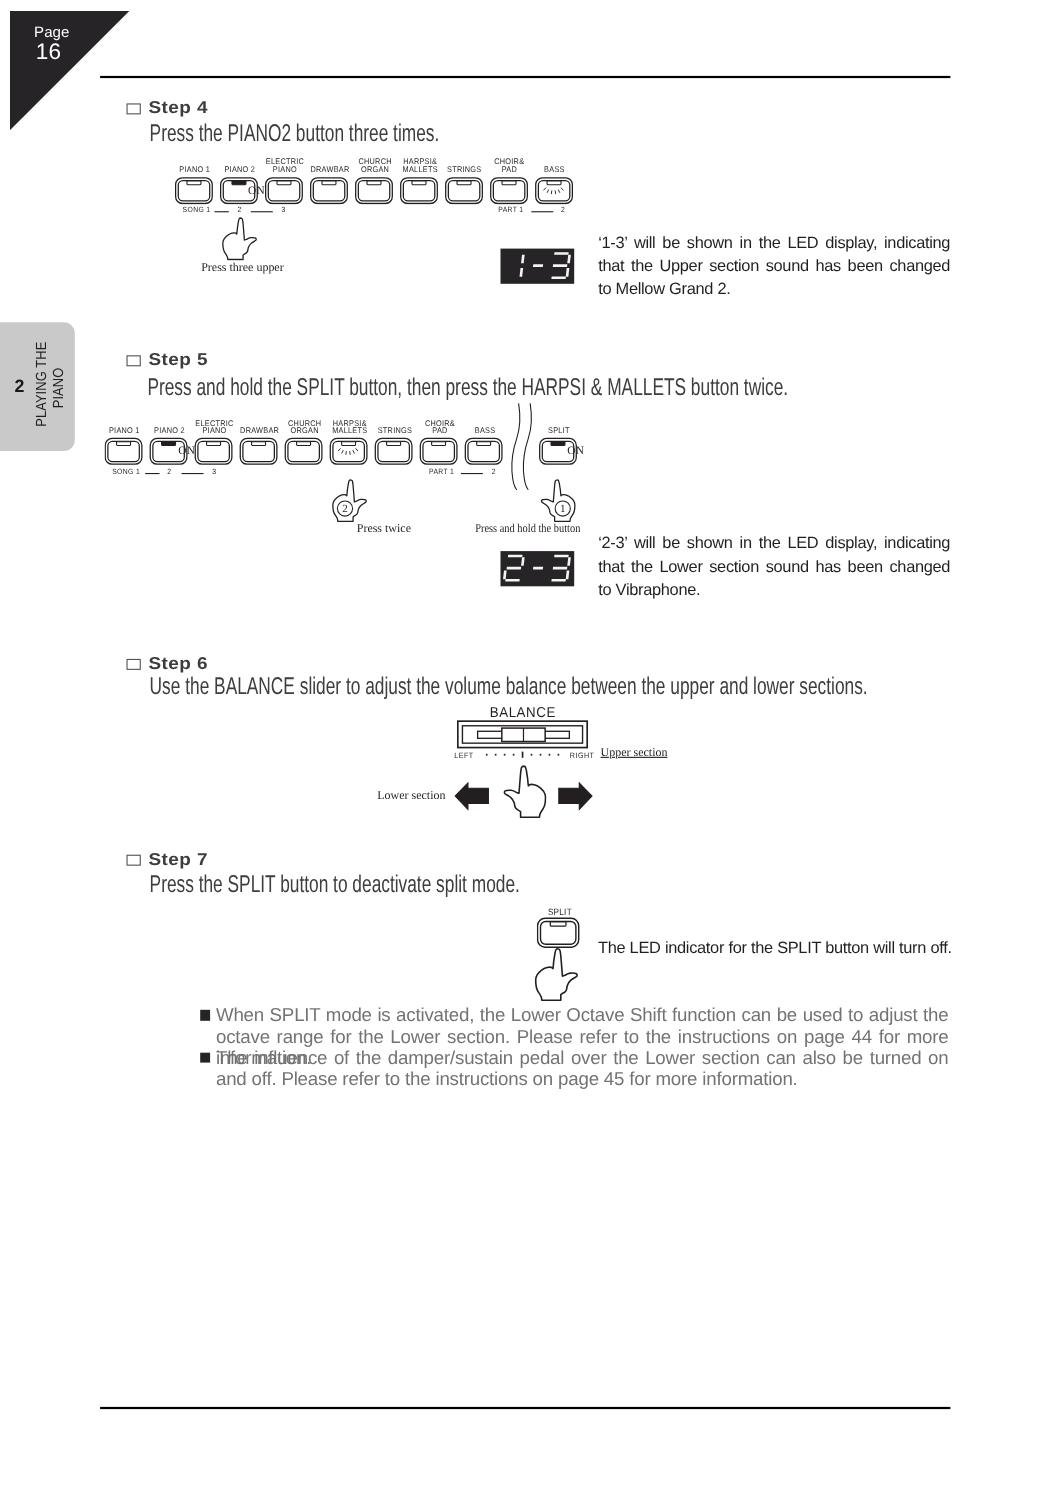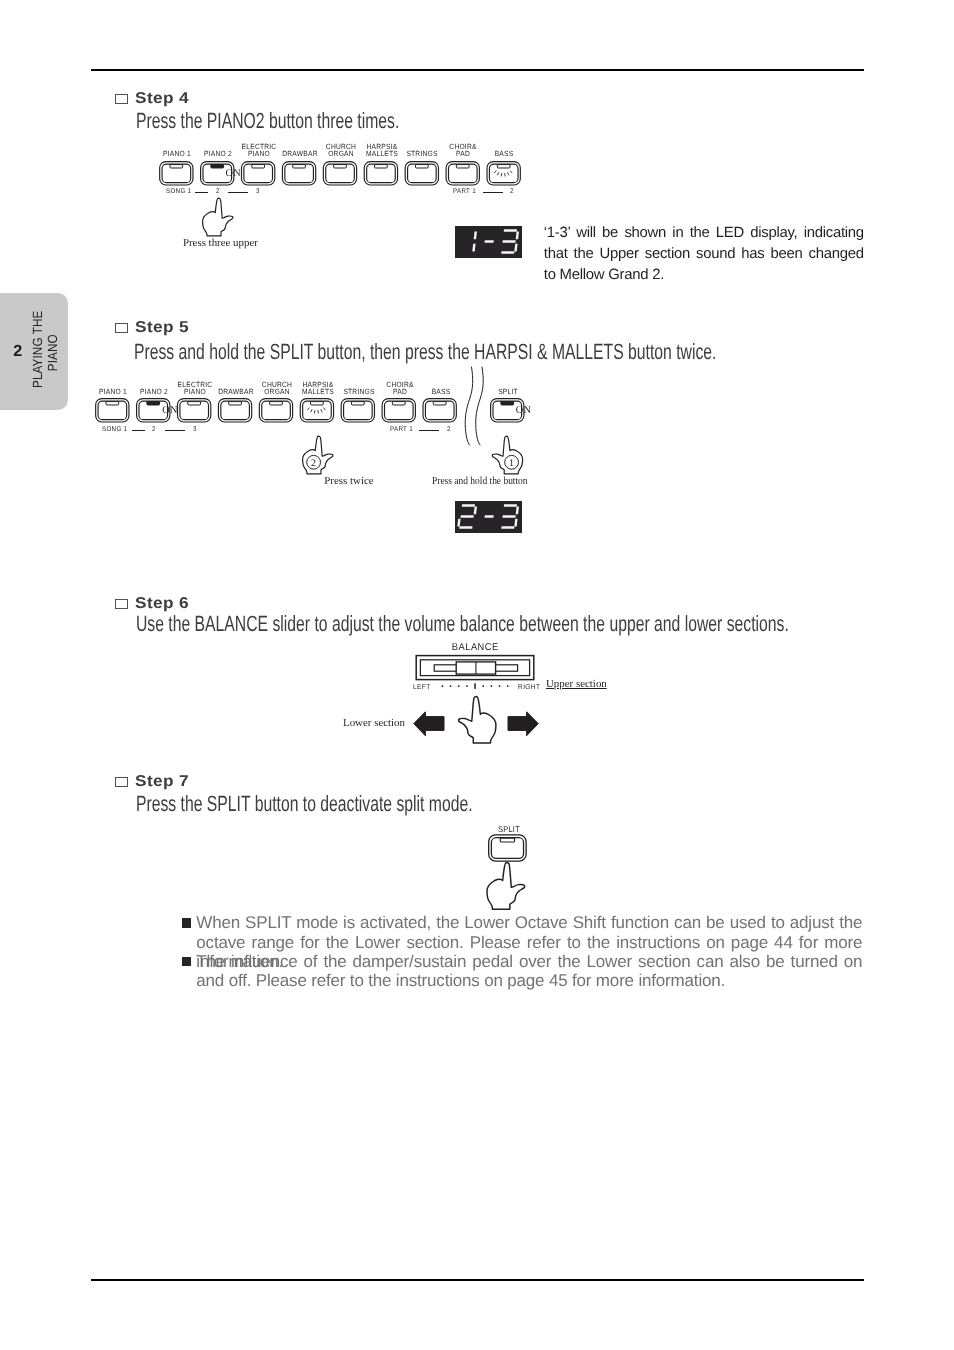--- a/index.html
+++ b/index.html
@@ -73,6 +73,11 @@
 <body>
 
 <div class="page">
+<div class="corner">
+      <div class="tri"></div>
+      <div class="cl">Page</div>
+      <div class="cn">16</div>
+    </div>
 <div class="sidetab">
       <div class="num">2</div>
       <div class="vtxt"><span>PLAYING THE</span><br><span>PIANO</span></div>

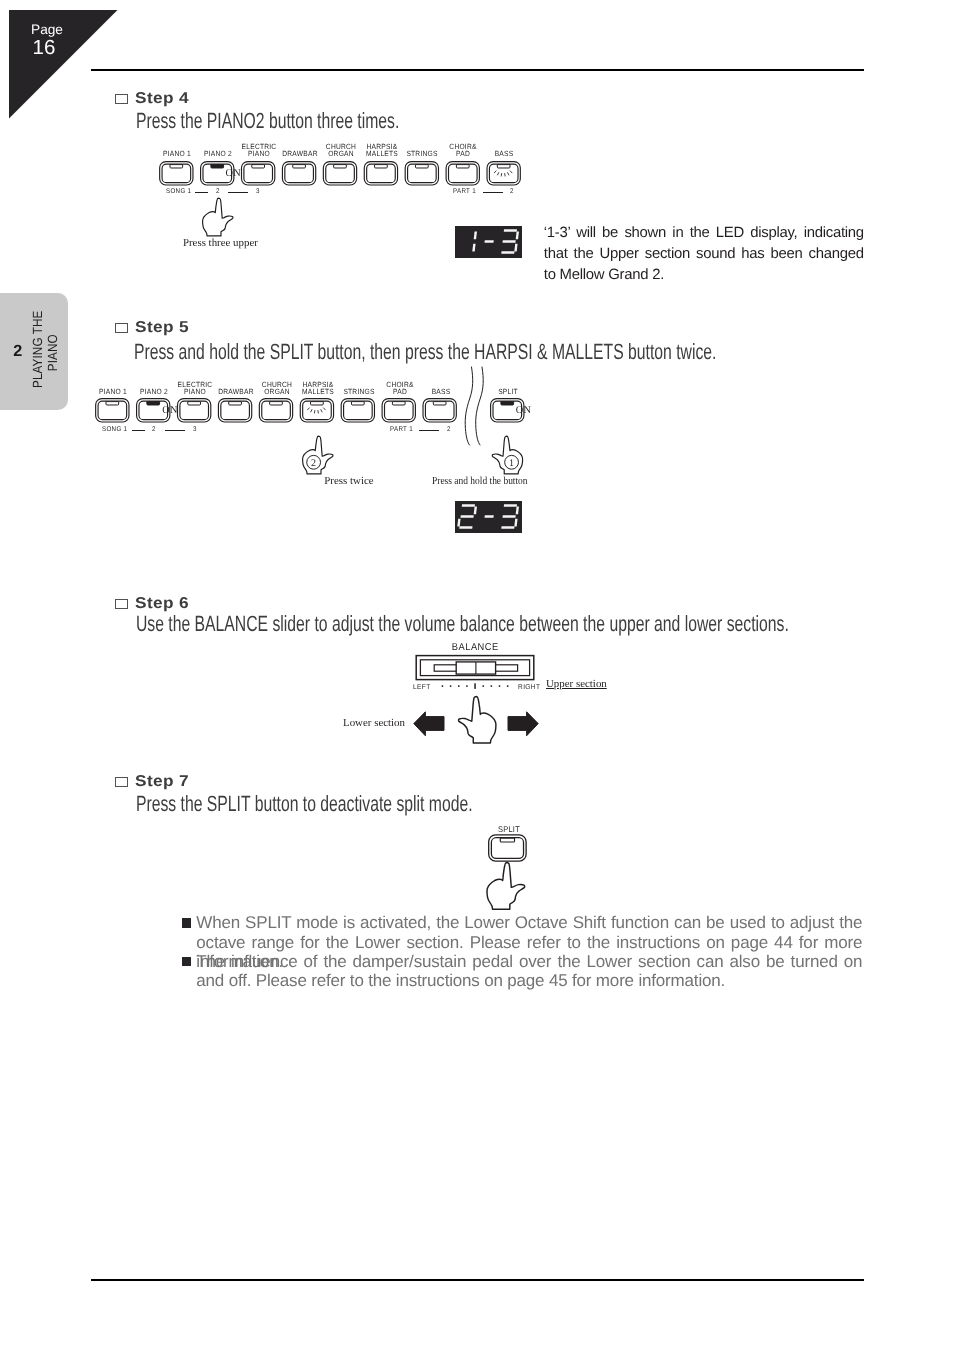--- a/index.html
+++ b/index.html
@@ -87,7 +87,7 @@
 <div class="stepbox" style="left:115px;top:93.6px;"></div>
 <div class="steplabel" style="left:134.9px;top:90.60000000000001px;">Step 4</div>
 <div class="stephead" style="left:135.5px;top:110px;">Press the PIANO2 button three times.</div>
-<div class="bodytext" style="left:543.8px;top:210.6px;width:320px;margin-top:12px;">‘1-3’ will be shown in the LED display, indicating that the Upper section sound has been changed to Mellow Grand 2.</div>
+<div class="bodytext" style="left:543.8px;top:210.6px;width:320px;">‘1-3’ will be shown in the LED display, indicating that the Upper section sound has been changed to Mellow Grand 2.</div>
 <div style="position:absolute;left:159.6px;top:160.7px;">
       <svg style="position:absolute;left:-1.00px;top:-1.00px;" width="363.94" height="26.60" viewBox="0 0 363.9 26.6">
         <g transform="translate(0.00,1)">

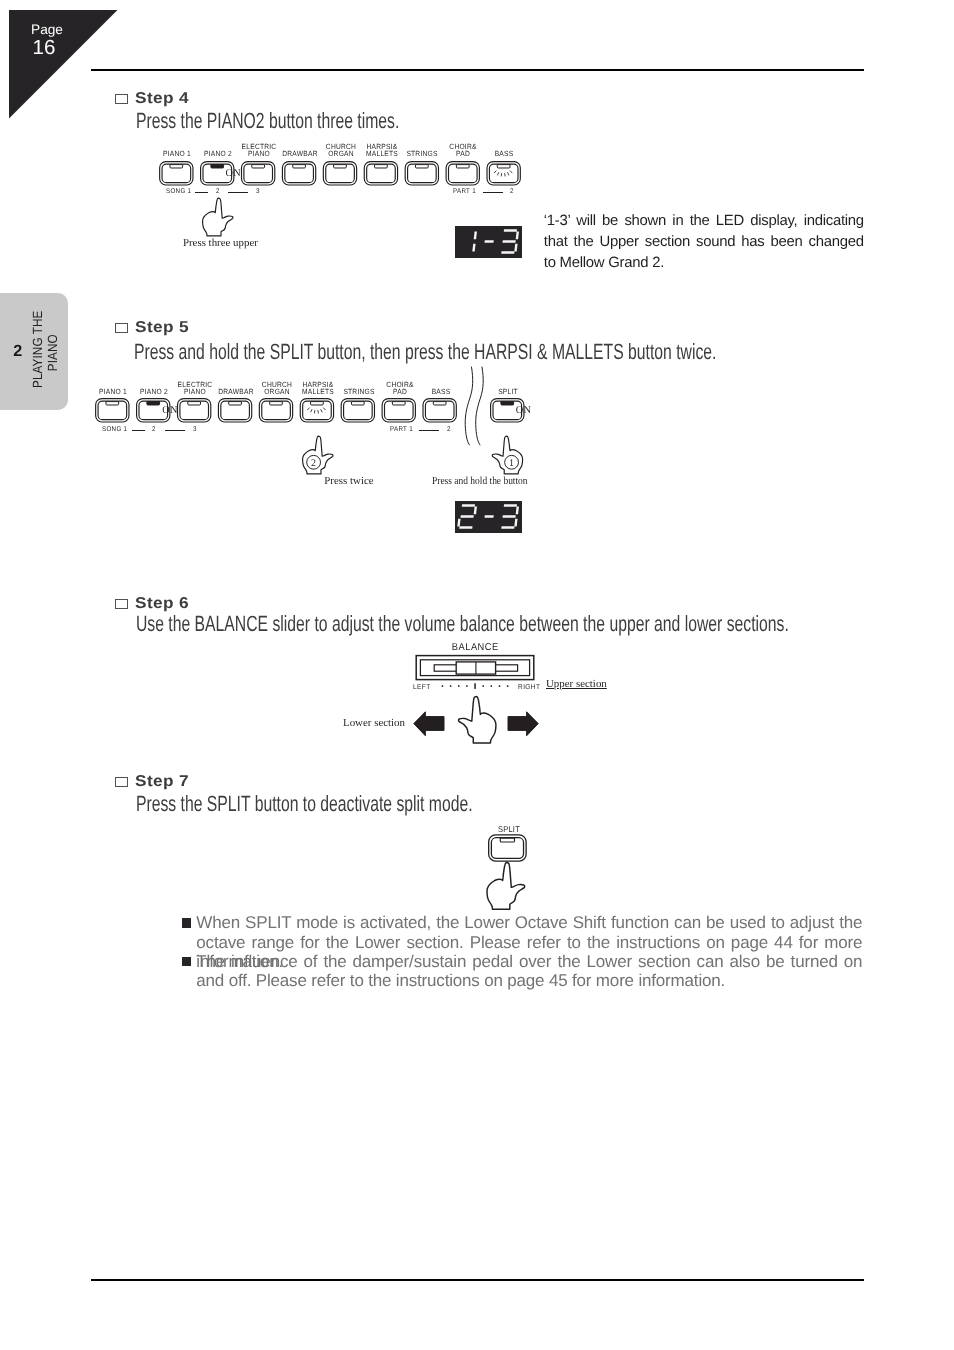--- a/index.html
+++ b/index.html
@@ -207,6 +207,7 @@
 <div class="stepbox" style="left:115px;top:322.6px;"></div>
 <div class="steplabel" style="left:134.9px;top:320.0px;">Step 5</div>
 <div class="stephead" style="left:134.4px;top:340.5px;">Press and hold the SPLIT button, then press the HARPSI &amp; MALLETS button twice.</div>
+<div class="bodytext" style="left:543.8px;top:484.4px;width:320px;">‘2-3’ will be shown in the LED display, indicating that the Lower section sound has been changed to Vibraphone.</div>
 <div style="position:absolute;left:96.2px;top:398.3px;">
       <svg style="position:absolute;left:-1.00px;top:-1.00px;" width="363.94" height="26.60" viewBox="0 0 363.9 26.6">
         <g transform="translate(0.00,1)">

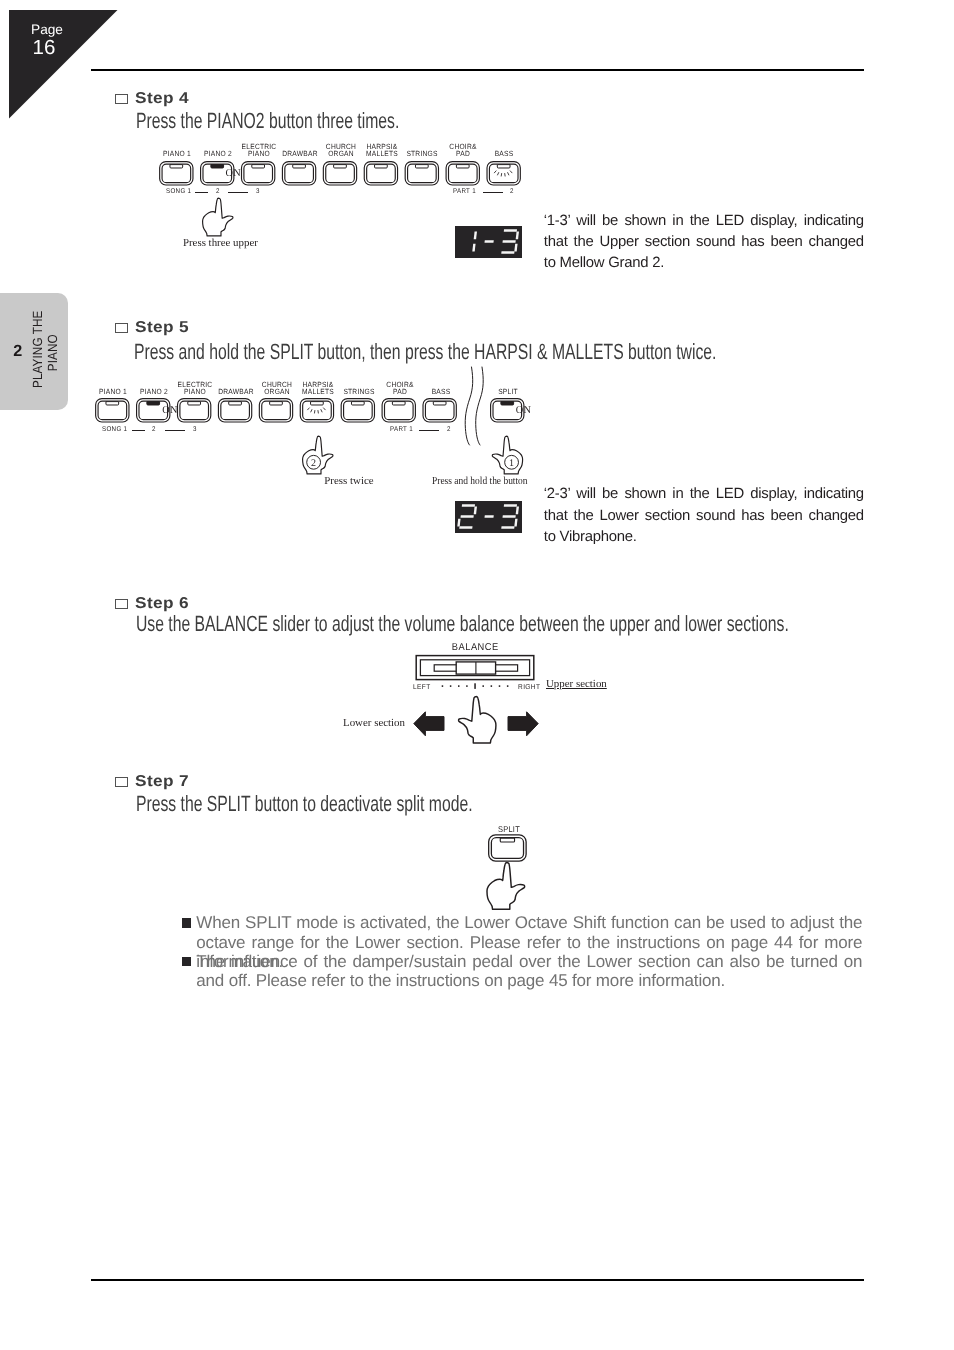--- a/index.html
+++ b/index.html
@@ -59,7 +59,7 @@
   .onlabel{position:absolute;font-family:"Liberation Serif",serif;font-size:10.3px;
       color:#231f20;text-align:right;line-height:10.3px;letter-spacing:0.3px;}
 
-  .baltitle{position:absolute;font-size:10px;letter-spacing:0.55px;color:#231f20;
+  .baltitle{position:absolute;font-size:13px;letter-spacing:0.55px;color:#231f20;
       line-height:8px;}
   .baltitle span{display:inline-block;transform:scaleX(0.93);}
   .ballabel{position:absolute;font-size:7.1px;letter-spacing:0.45px;color:#231f20;

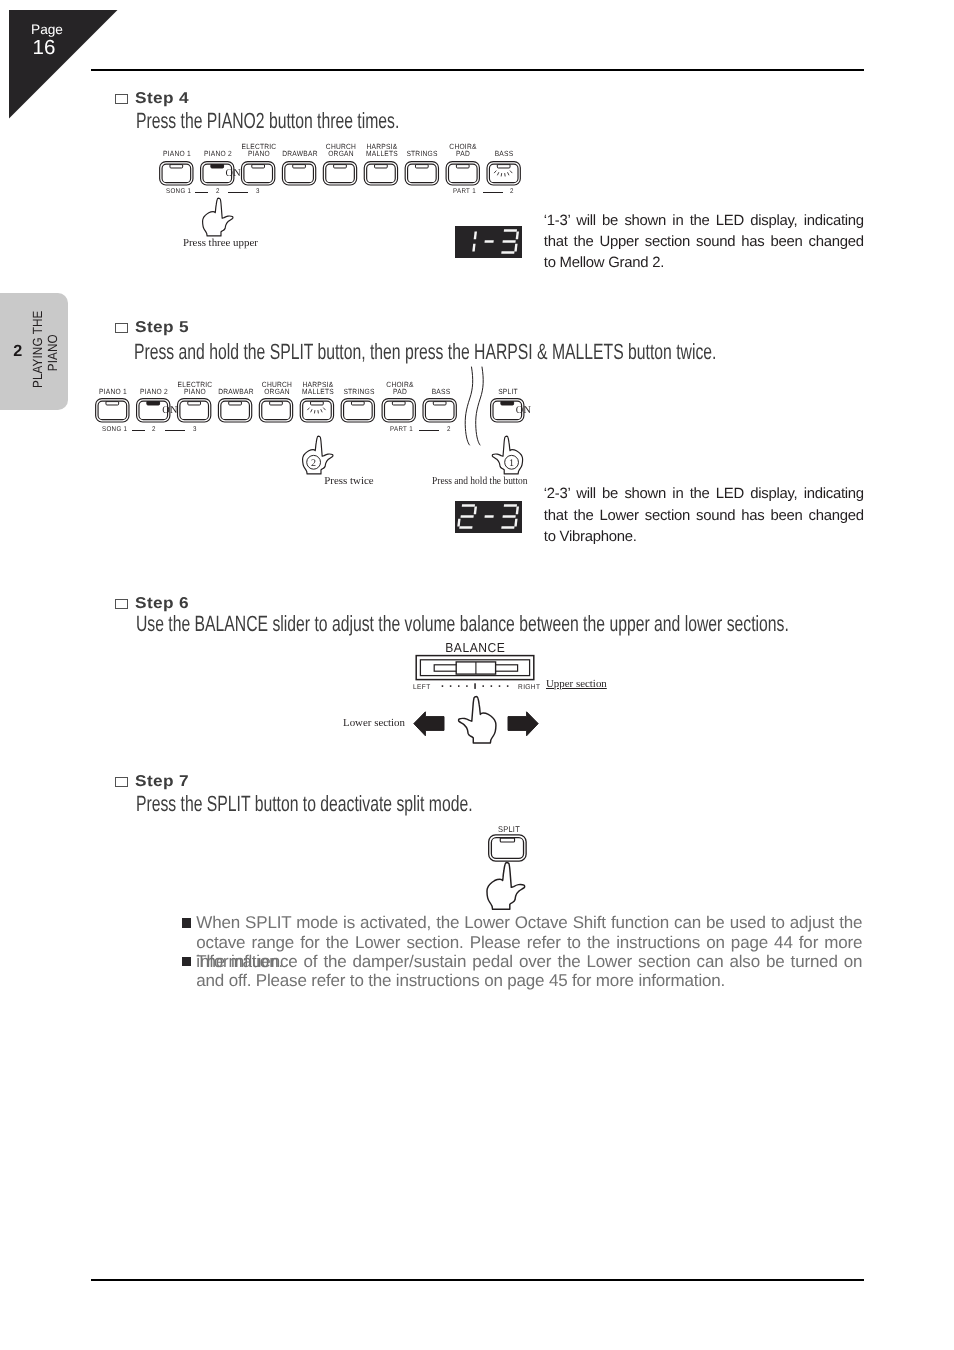--- a/index.html
+++ b/index.html
@@ -411,6 +411,7 @@
         <path d="M20.17 0.25 C21.55 0.35 22.25 0.80 22.53 1.41 C23.20 3.30 23.45 6.60 23.69 9.79 L24.89 24.98 C26.00 24.60 26.60 24.30 27.25 24.20 C28.90 23.20 30.30 22.45 31.97 22.26 C34.10 22.05 36.30 22.20 37.47 22.78 C38.30 23.25 38.30 24.60 37.73 25.24 C36.10 26.40 34.10 27.40 32.49 28.65 C30.90 30.10 29.90 31.70 29.35 33.36 C28.90 34.80 28.80 36.10 28.56 37.29 C28.10 38.60 27.30 39.30 26.20 39.91 C24.80 40.60 23.90 41.00 23.42 41.75 L23.42 46.72 L6.29 46.72 L5.87 43.84 C5.00 42.10 4.30 40.90 3.40 39.65 C2.40 38.20 1.80 36.80 1.46 35.46 C0.95 33.30 0.78 31.00 0.78 29.17 C0.78 27.70 0.90 26.80 1.15 26.03 C1.70 24.30 2.50 22.90 3.67 21.84 C5.10 20.30 6.70 19.10 8.38 18.17 C10.30 17.20 12.10 16.86 13.62 16.86 C15.00 16.86 15.80 17.40 16.35 18.17 L16.66 15.55 C16.90 12.40 17.20 10.10 17.55 8.22 C17.90 5.70 18.20 3.60 18.60 2.45 C18.95 1.00 19.35 0.25 20.17 0.25 Z" fill="#ffffff" stroke="#231f20" stroke-width="1.45" stroke-linejoin="round" stroke-linecap="round"></path>
       </g>
     </svg>
+<div class="bodytext" style="left:543.6px;top:851.5px;width:330px;text-align:left;white-space:nowrap;">The LED indicator for the SPLIT button will turn off.</div>
 <div class="fnsq" style="left:182.1px;top:918.4px;"></div>
 <div class="fn" style="left:196.3px;top:913.3px;width:666px;">When SPLIT mode is activated, the Lower Octave Shift function can be used to adjust the octave range for the Lower section. Please refer to the instructions on page 44 for more information.</div>
 <div class="fnsq" style="left:182.1px;top:956.6px;"></div>

